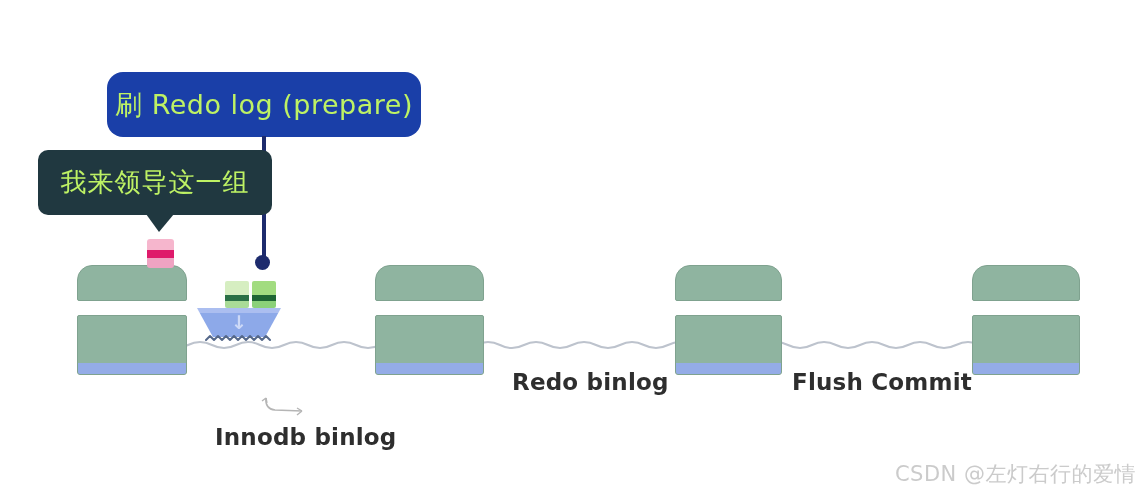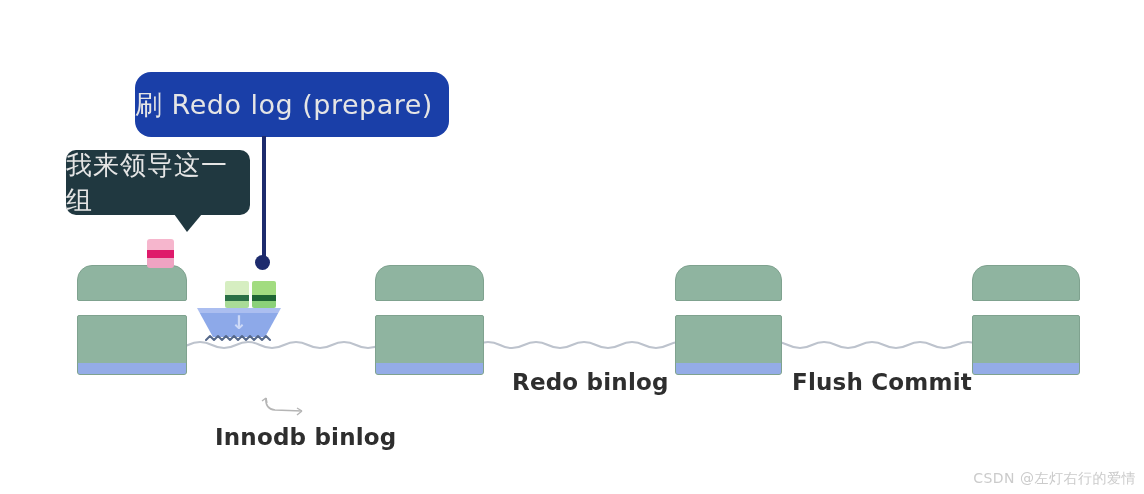--- a/index.html
+++ b/index.html
@@ -8,7 +8,7 @@
     overflow:hidden;font-family:"DejaVu Sans","Liberation Sans",sans-serif;
   }
   
-  .bubble{position:absolute;color:#e5e5e5;display:flex;align-items:center;justify-content:flex-start;margin-left:28px;}
+  .bubble{position:absolute;color:#bef264;display:flex;align-items:center;justify-content:center;}
   #bubble-redo{
     left:107px;top:72px;width:314px;height:65px;border-radius:16px;
     background:var(--bubble_blue);font-size:27px;font-weight:500;letter-spacing:.5px;

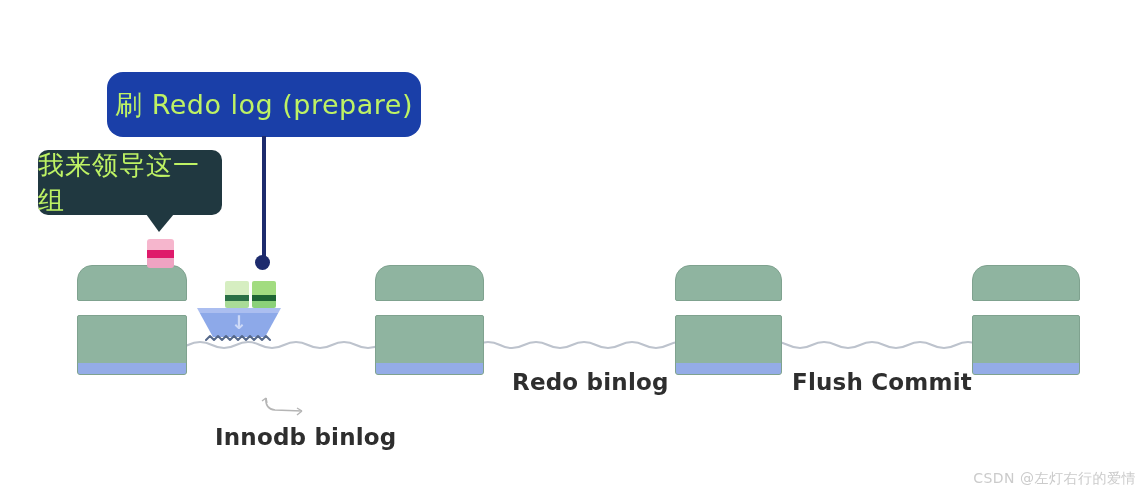--- a/index.html
+++ b/index.html
@@ -14,7 +14,7 @@
     background:var(--bubble_blue);font-size:27px;font-weight:500;letter-spacing:.5px;
   }
   #bubble-leader{
-    left:38px;top:150px;width:184px;height:65px;border-radius:10px;
+    left:38px;top:150px;width:234px;height:65px;border-radius:10px;
     background:var(--bubble_dark);font-size:26px;font-weight:500;letter-spacing:1px;z-index:6;
   }
   #bubble-leader .tail{

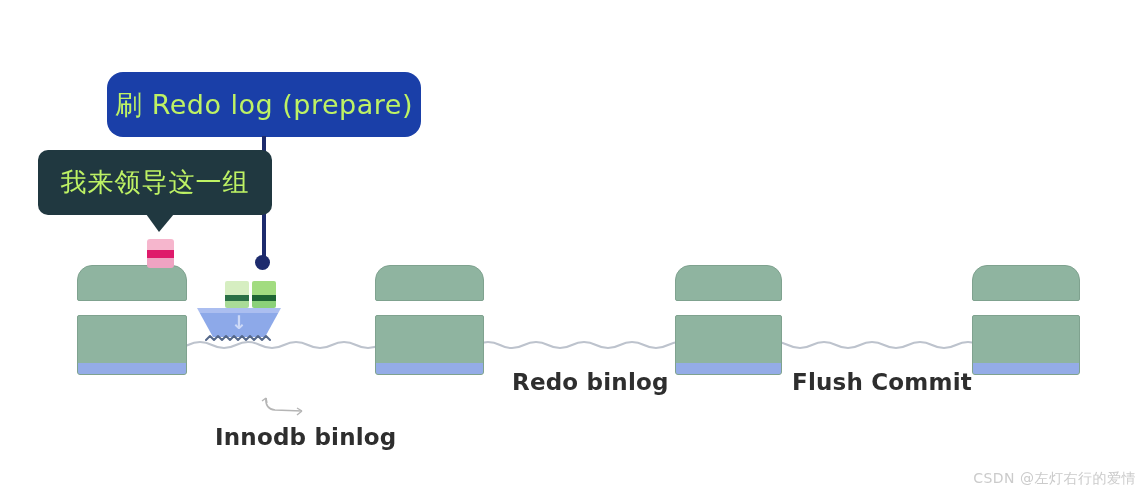--- a/index.html
+++ b/index.html
@@ -78,7 +78,7 @@
   
   #watermark{
     position:absolute;right:8px;bottom:6px;color:var(--watermark);
-    font-size:14px;letter-spacing:.5px;z-index:6;
+    font-size:21px;letter-spacing:.5px;z-index:6;
   }
 </style>
 </head>

